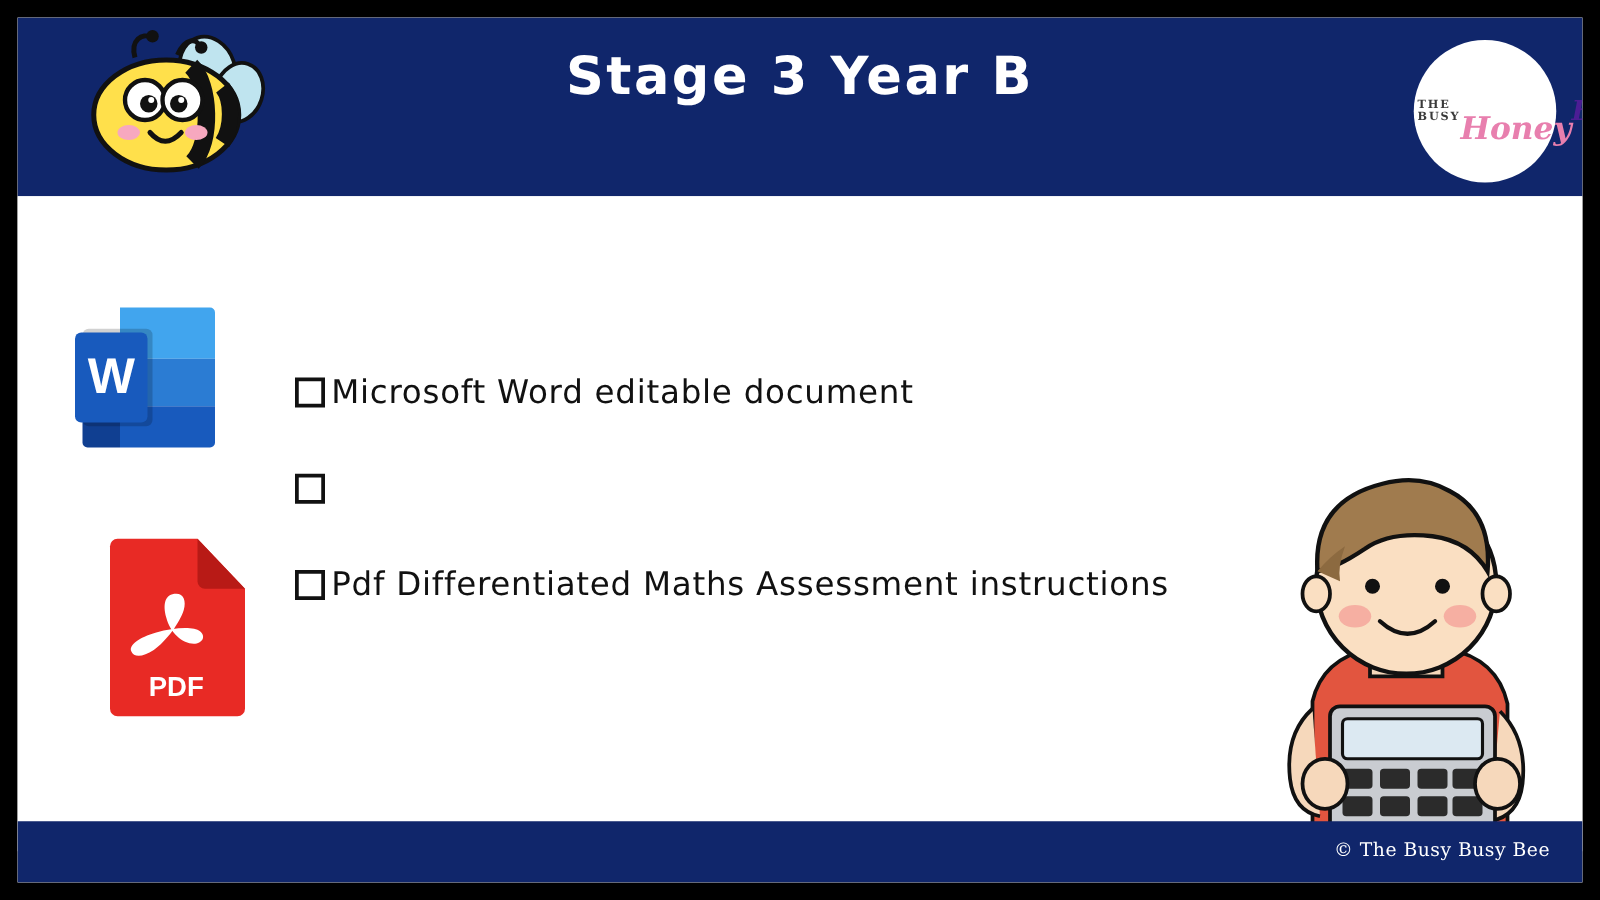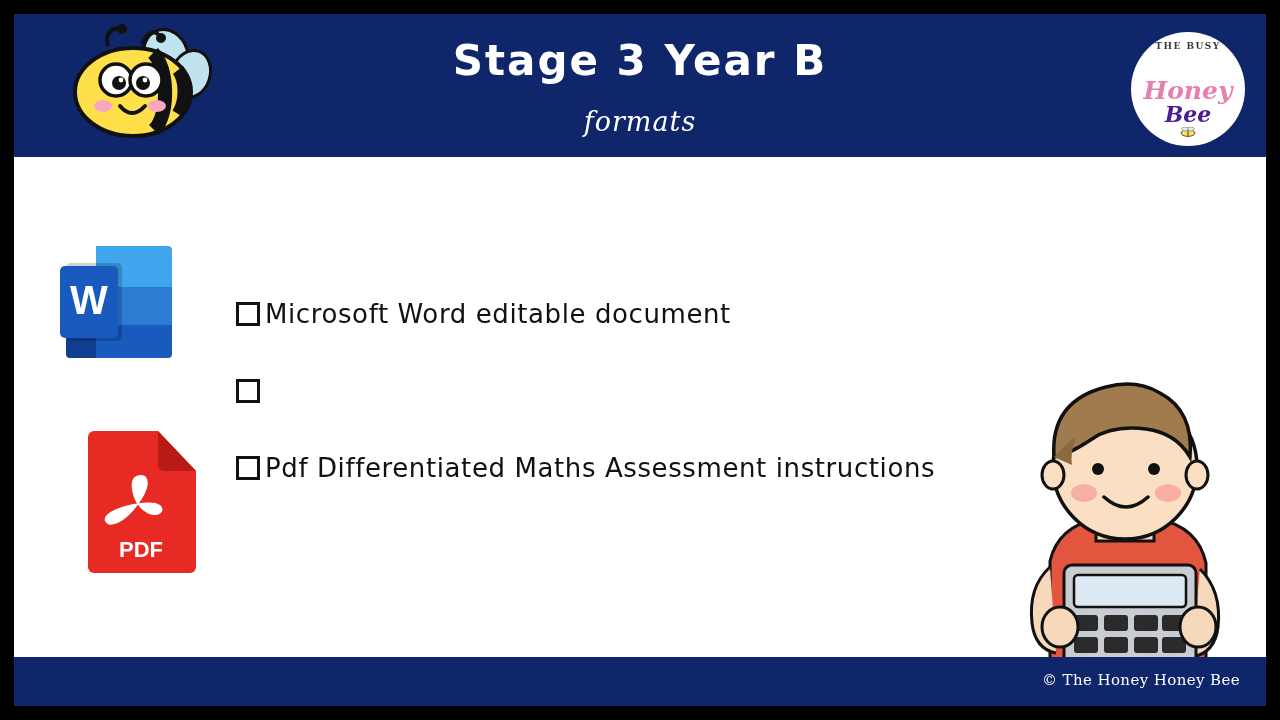--- a/index.html
+++ b/index.html
@@ -61,9 +61,8 @@
     background: #ffffff;
     box-shadow: 0 0 0 3px #ffffff;
     display: flex;
-    flex-direction: column;
     align-items: center;
-    justify-content: center;
+    justify-content: space-between;
   }
   .logo-l1 {
     font-family: "DejaVu Serif", serif;

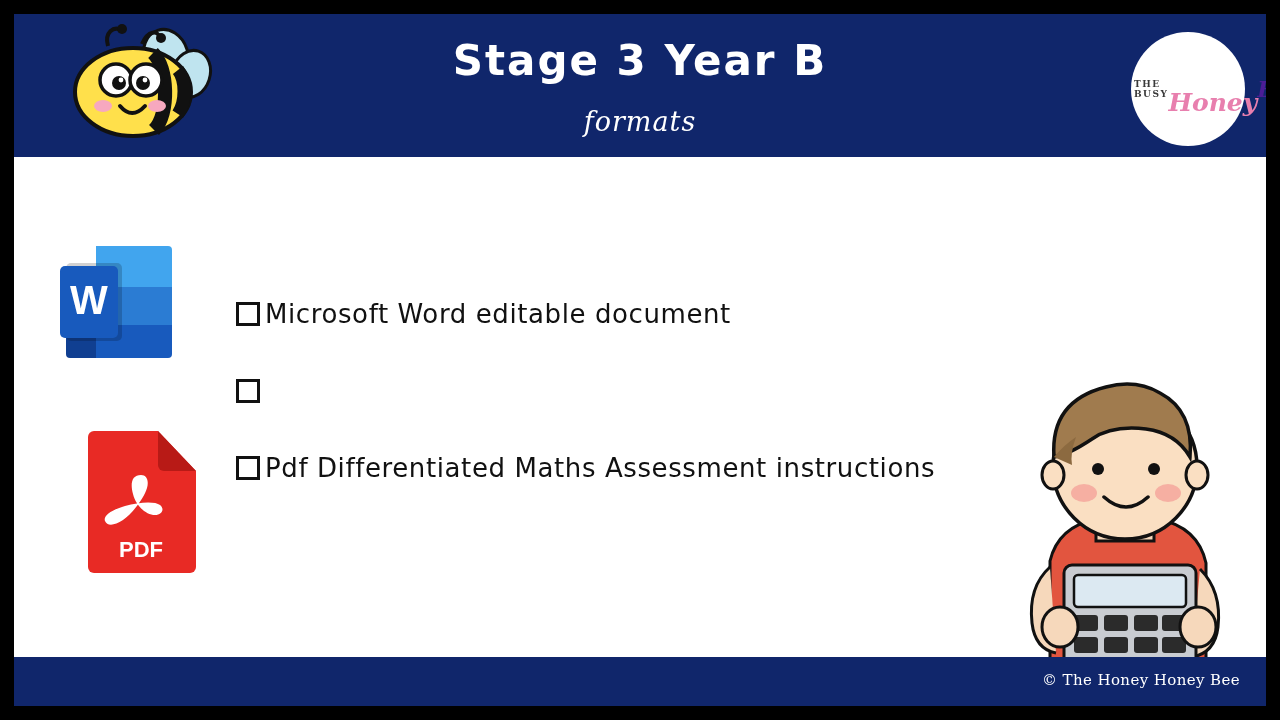--- a/index.html
+++ b/index.html
@@ -156,7 +156,6 @@
 
   <div class="header">
     <div class="title">Stage 3 Year B</div>
-    <div class="subtitle">formats</div>
 
     <svg class="bee" viewBox="0 0 160 125">
 

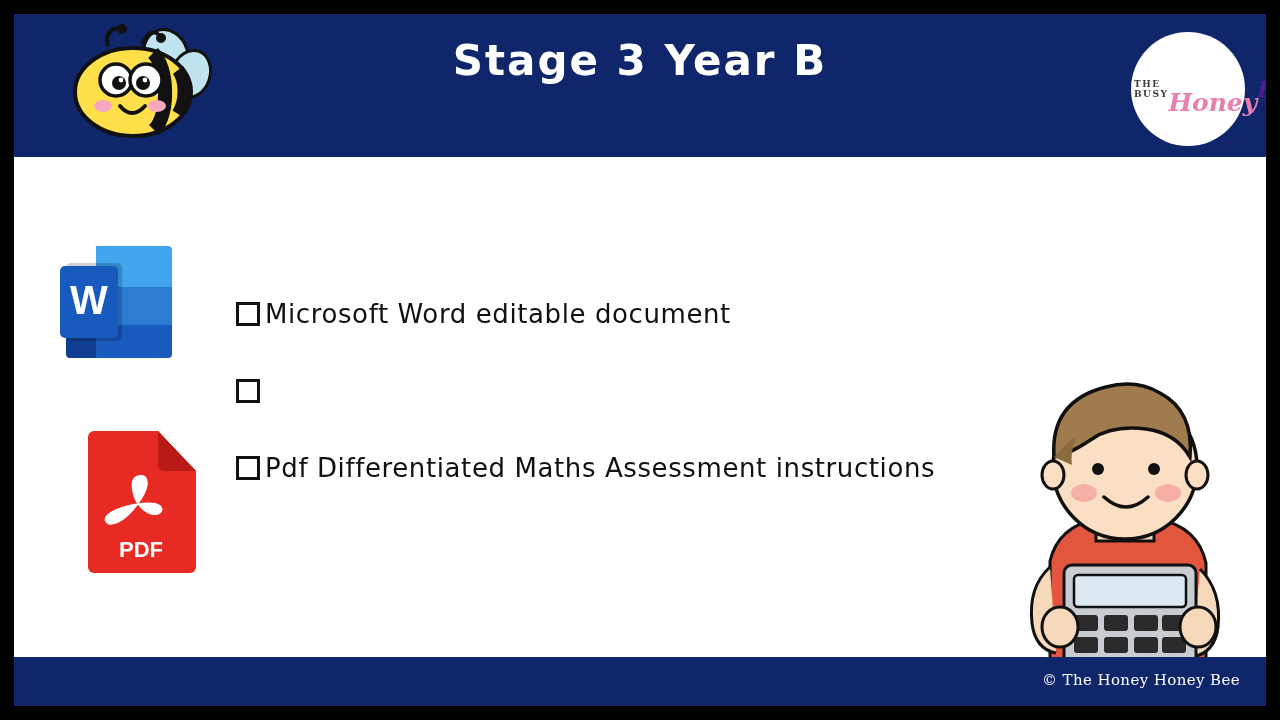--- a/index.html
+++ b/index.html
@@ -276,7 +276,7 @@
   </div>
 
   <div class="footer">
-    <div class="copyright">© The Honey Honey Bee</div>
+    <div class="copyright">© The Busy Busy Bee</div>
   </div>
 
 </div>

